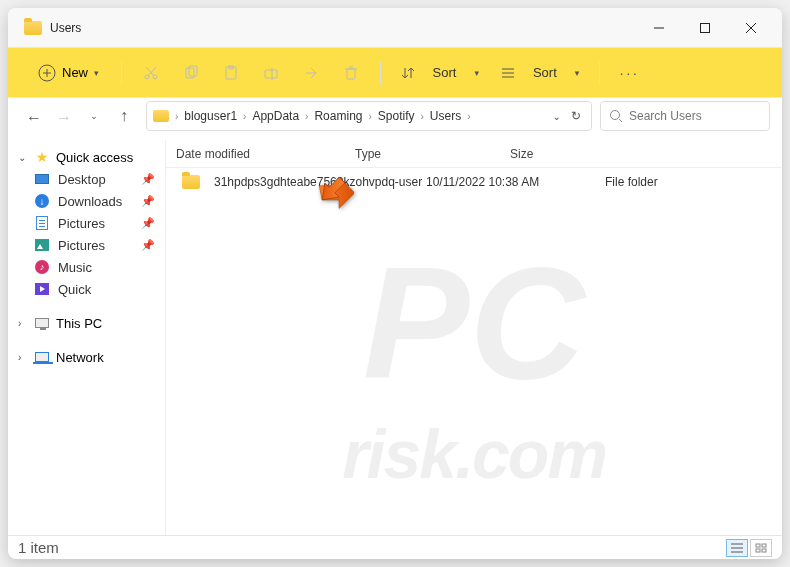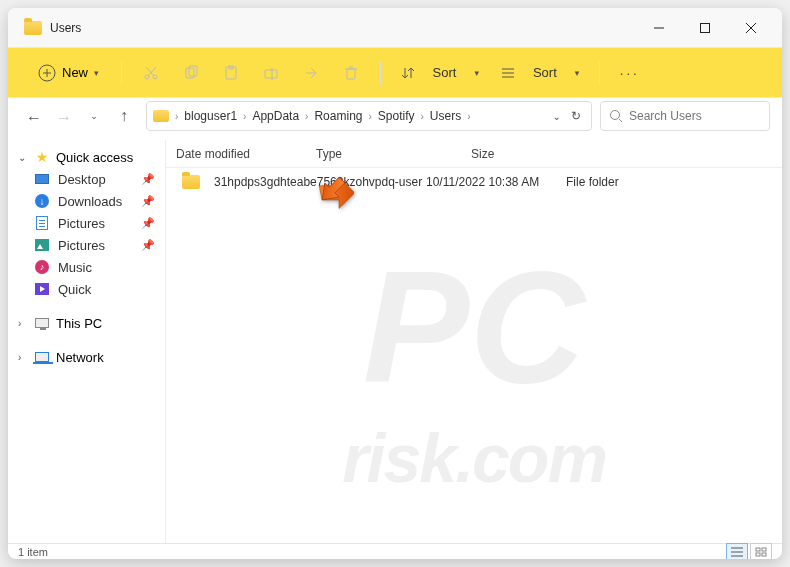--- a/index.html
+++ b/index.html
@@ -59,7 +59,7 @@
 .headers { display:flex; height:28px; border-bottom:1px solid #eee; align-items:center; font-size:12px; color:#444; padding-left:10px;}
 .col-name { width:250px; padding-left:6px; display:flex; align-items:center; gap:6px;}
 .col-date { width:140px; }
-.col-type { width:110px; }
+.col-type { width:110px;margin-left:39px; }
 .col-size { flex:1;margin-left:45px; }
 .sort-ind { color:#888; font-size:10px;}
 .rows { flex:1; overflow:auto; position:relative;}

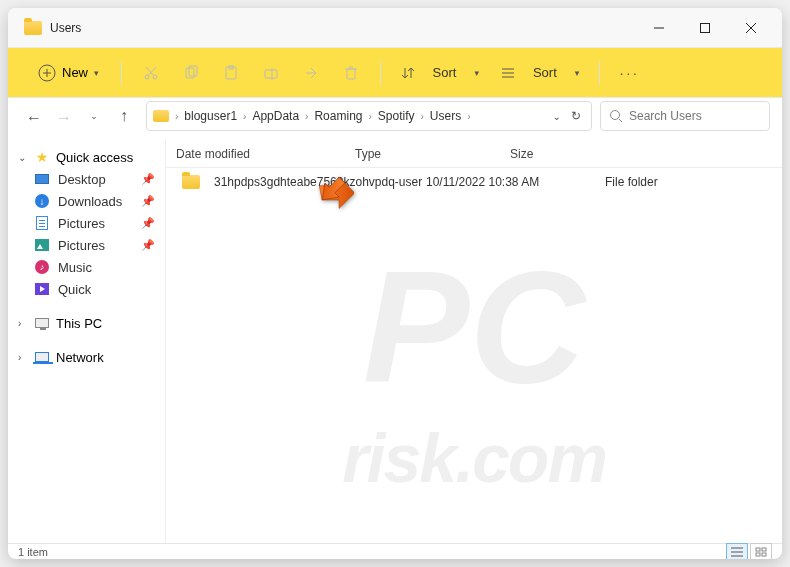--- a/index.html
+++ b/index.html
@@ -70,7 +70,7 @@
 .arrow-callout { position:absolute; left:306px; top:164px; pointer-events:none;}
 .arrow-callout svg { filter: drop-shadow(1px 1px 2px rgba(0,0,0,0.4)); }
 
-.statusbar { height:16px; border-top:1px solid #e5e5e5; display:flex; align-items:center; padding:0 10px; font-size:11px; color:#555;}
+.statusbar { height:24px; border-top:1px solid #e5e5e5; display:flex; align-items:center; padding:0 10px; font-size:15px; color:#555;}
 .viewbtns { margin-left:auto; display:flex; gap:2px;}
 .vbtn { width:22px; height:18px; border:1px solid #ccc; display:flex; align-items:center; justify-content:center; cursor:pointer;}
 .vbtn.active { background:#e5f1fb; border-color:#7ab8e6;}

